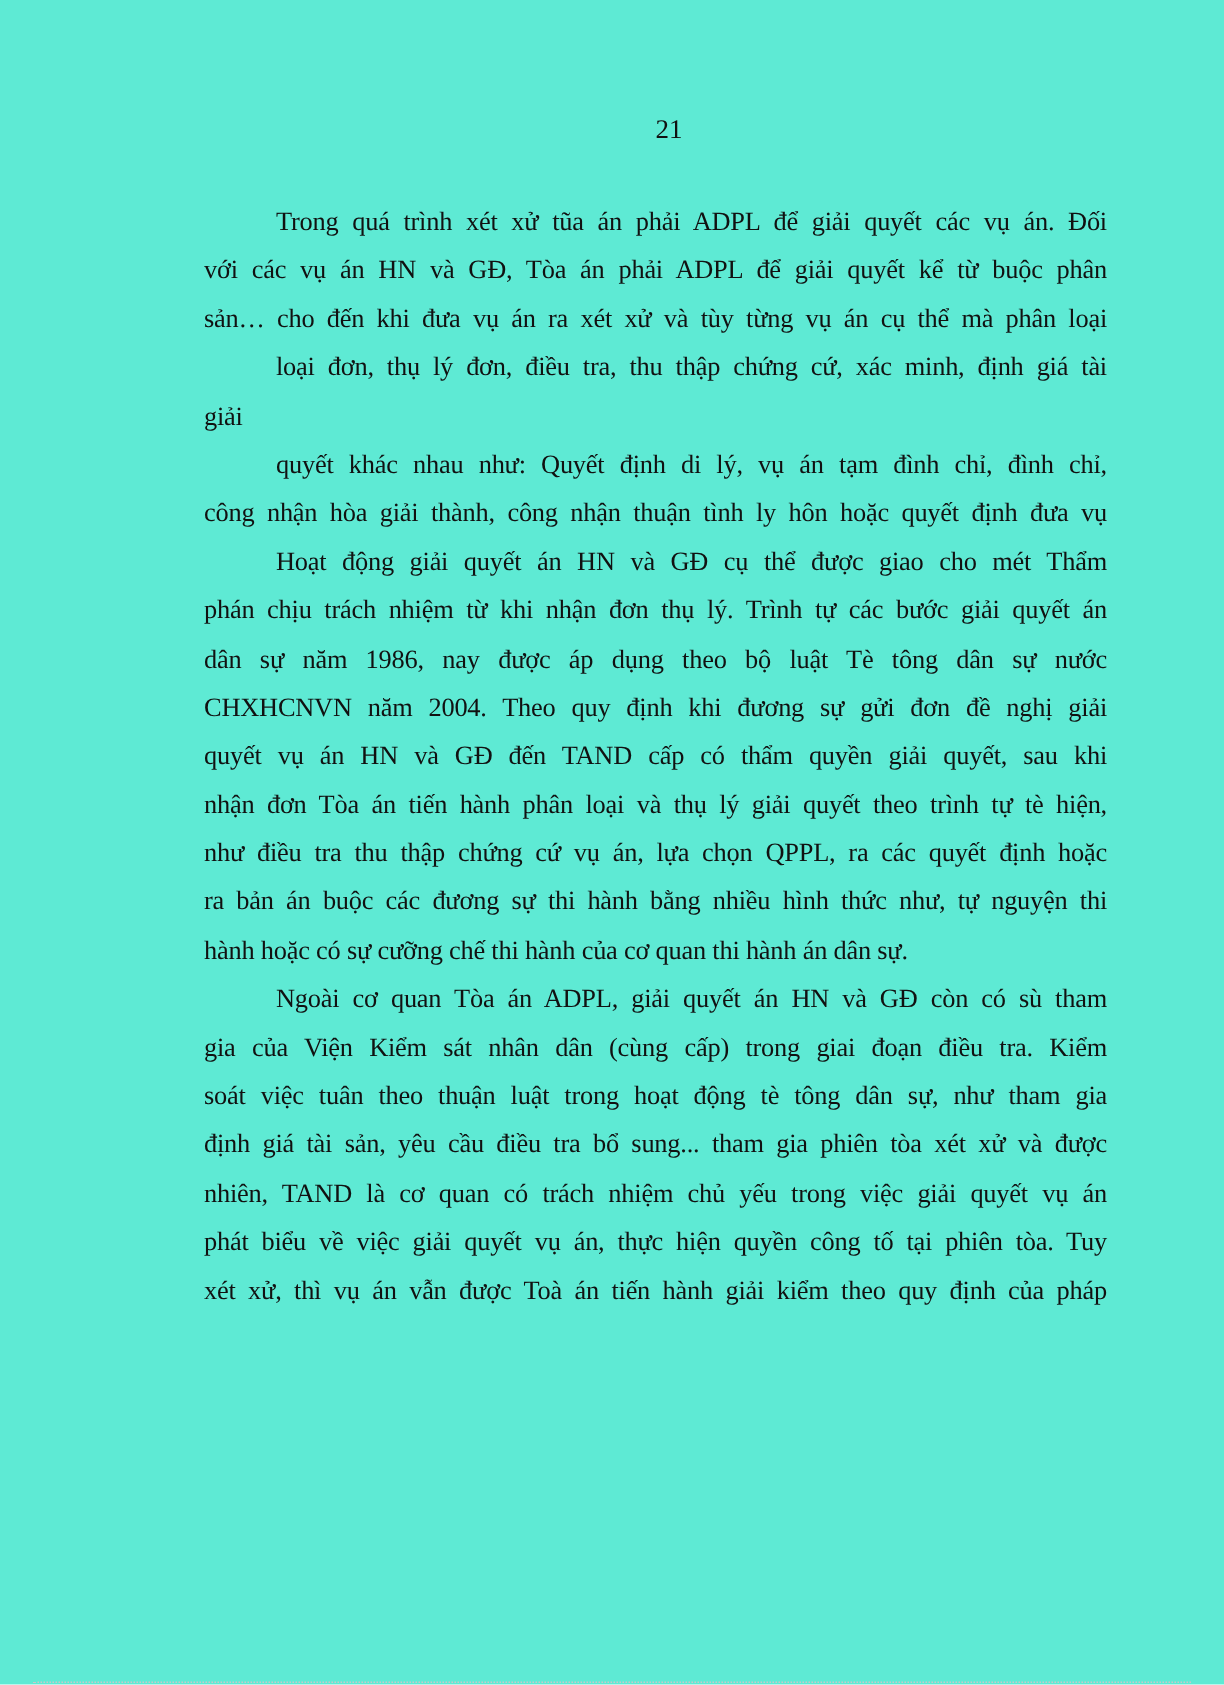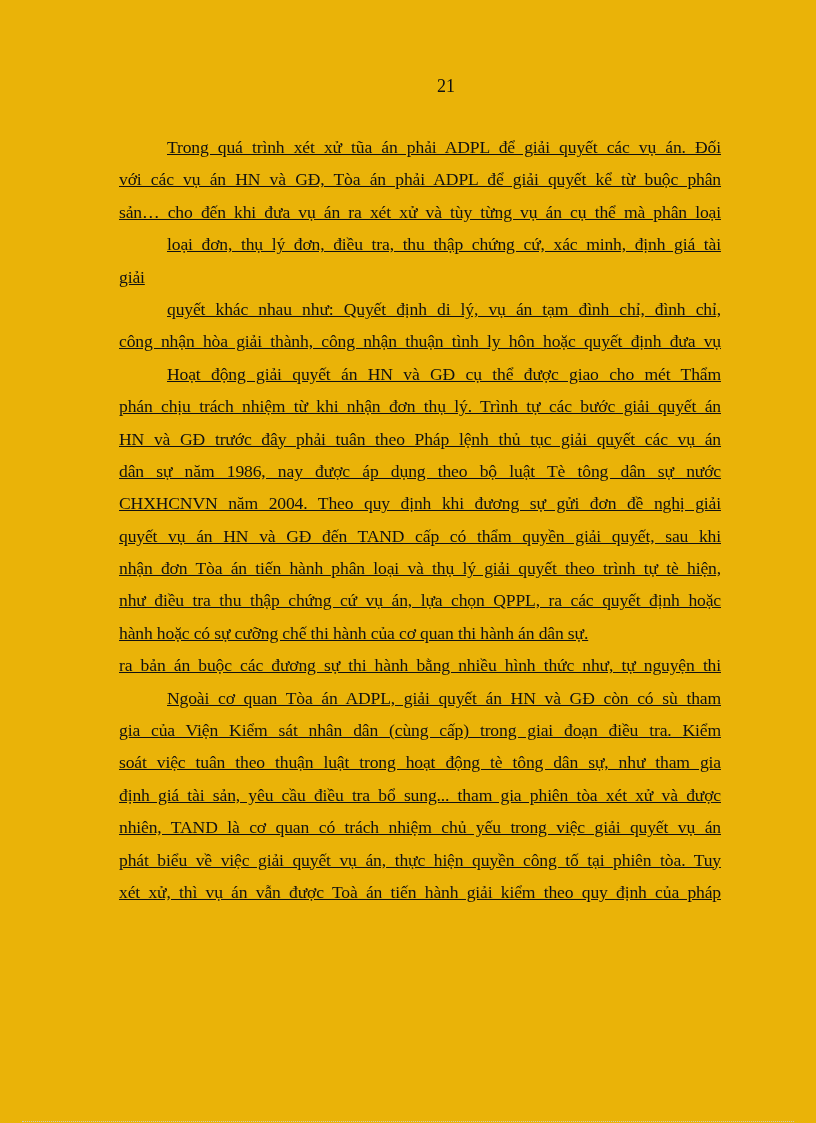--- a/index.html
+++ b/index.html
@@ -20,7 +20,7 @@
       left: 0; top: 0;
       width: 816px;
       height: 1123px;
-      background: #eab308;
+      background: #5eead4;
     }
     .page-number {
       position: absolute;

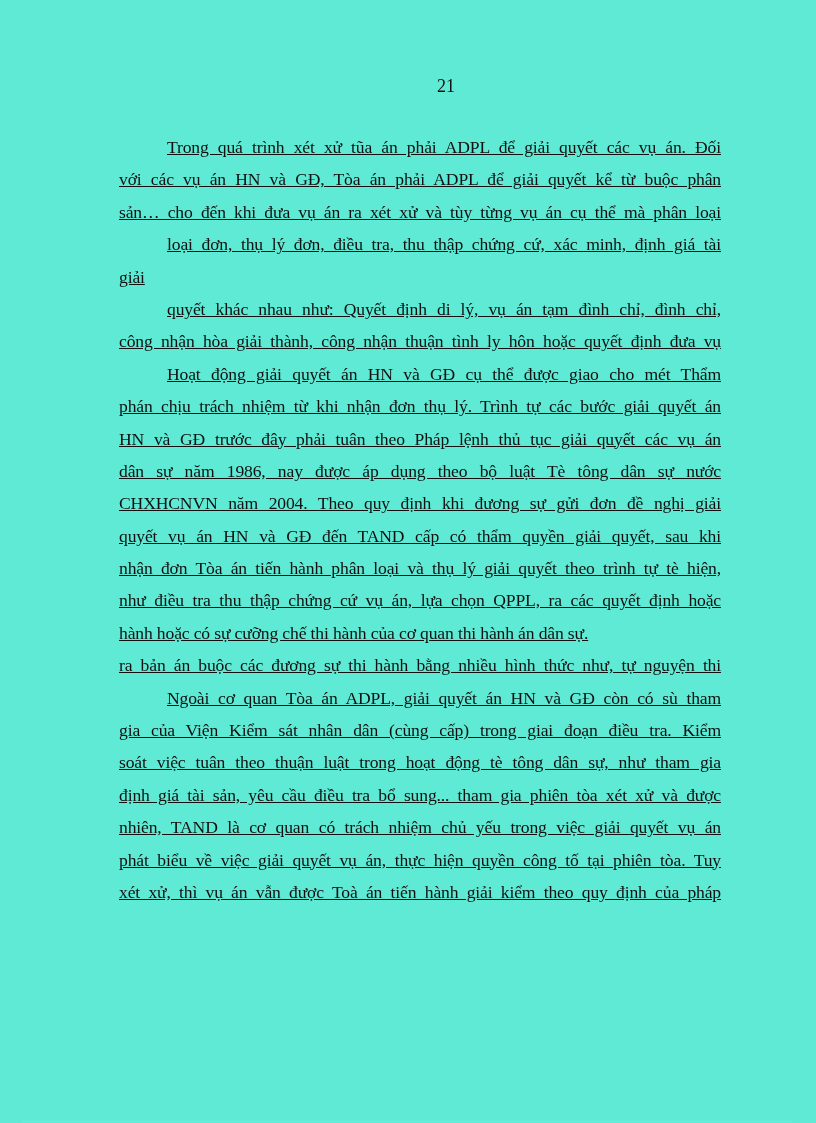--- a/index.html
+++ b/index.html
@@ -33,10 +33,9 @@
     }
     .body-text {
       position: absolute;
-      left: 119px;
+      left: 136px;
       top: 131px;
       width: 602px;
-      text-decoration: underline;
     }
     .line {
       display: block;

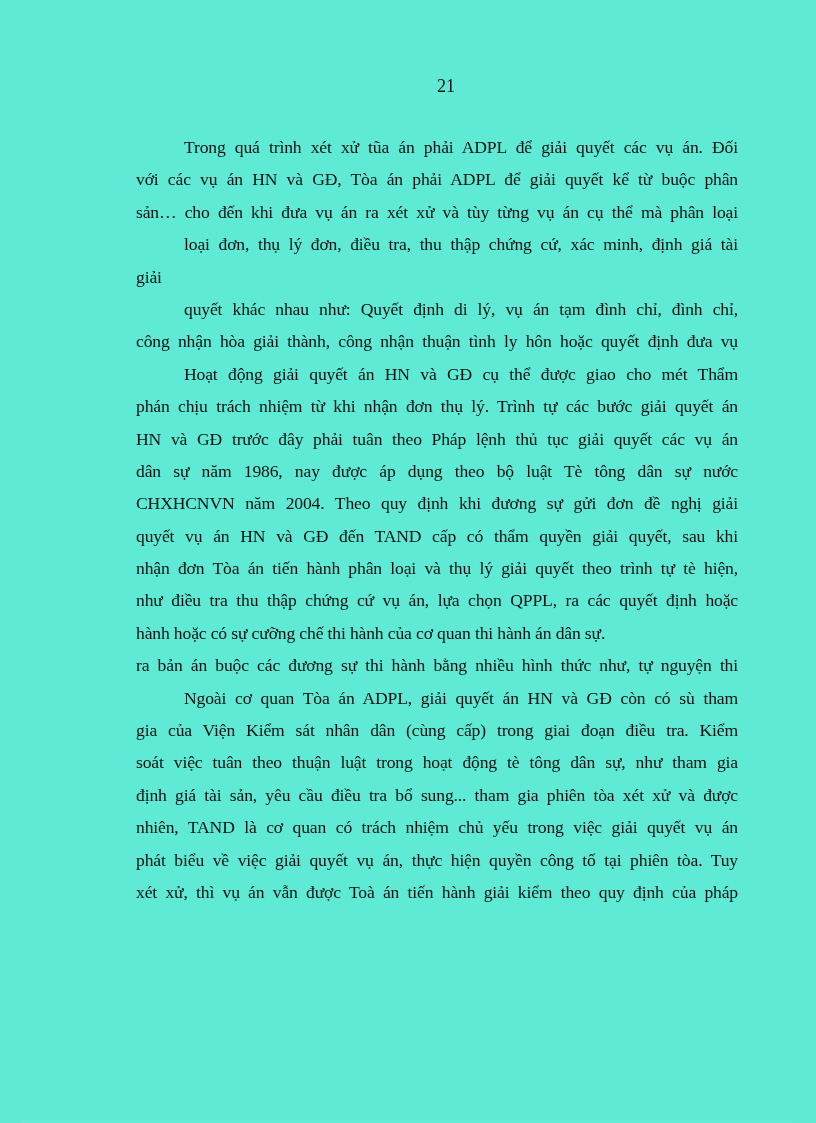--- a/index.html
+++ b/index.html
@@ -110,9 +110,6 @@
           <span class="t">phán chịu trách nhiệm từ khi nhận đơn thụ lý. Trình tự các bước giải  quyết án</span>
         </span>
       <span class="line">
-          <span class="t">HN và GĐ trước đây phải tuân theo Pháp lệnh thủ tục giải  quyết các vụ án</span>
-        </span>
-      <span class="line">
           <span class="t">dân sự năm 1986, nay được áp dụng theo bộ luật Tè tông dân sự nước</span>
         </span>
       <span class="line">

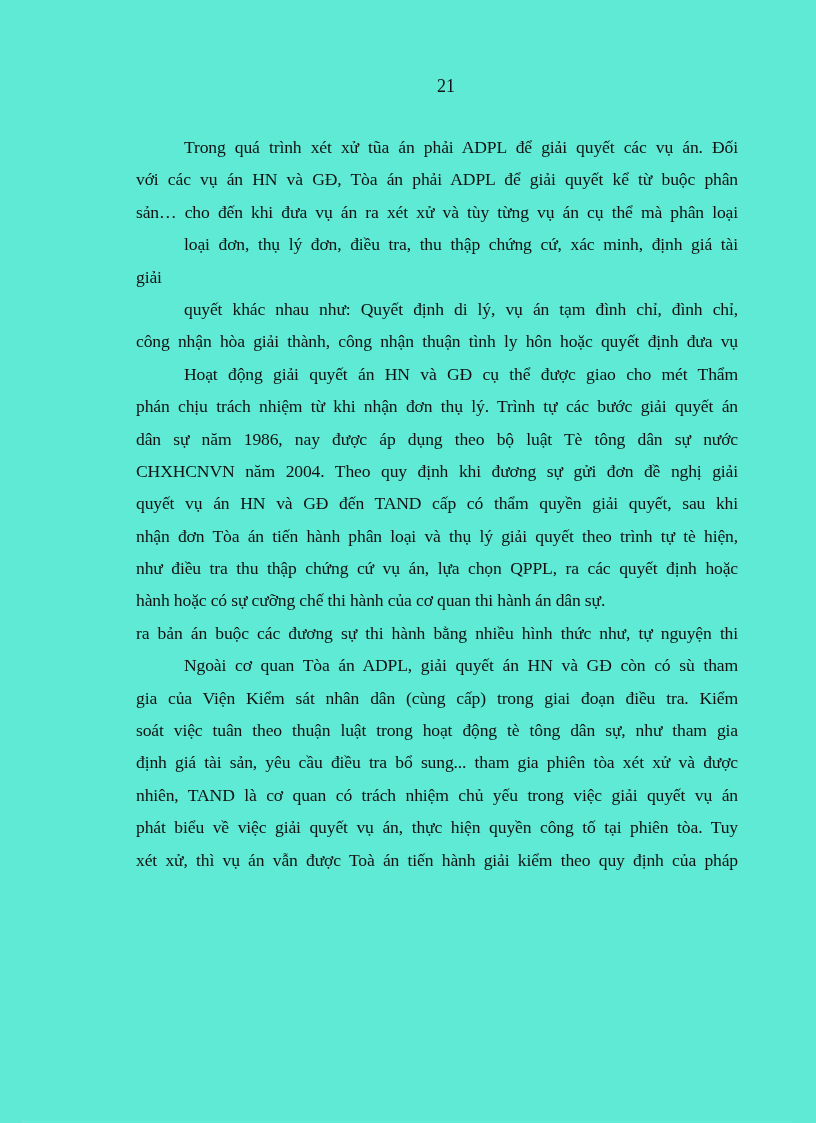--- a/index.html
+++ b/index.html
@@ -124,11 +124,11 @@
       <span class="line">
           <span class="t">như điều tra thu thập chứng cứ vụ án, lựa chọn QPPL, ra các quyết định hoặc</span>
         </span>
+      <span class="line">
+          <span class="t">ra bản án buộc các đương sự thi hành bằng nhiều  hình thức như, tự nguyện thi</span>
+        </span>
       <span class="line last">
           <span class="t">hành hoặc có sự cưỡng chế thi hành của cơ quan thi hành án dân sự.</span>
-        </span>
-      <span class="line">
-          <span class="t">ra bản án buộc các đương sự thi hành bằng nhiều  hình thức như, tự nguyện thi</span>
         </span>
     </div>
 

